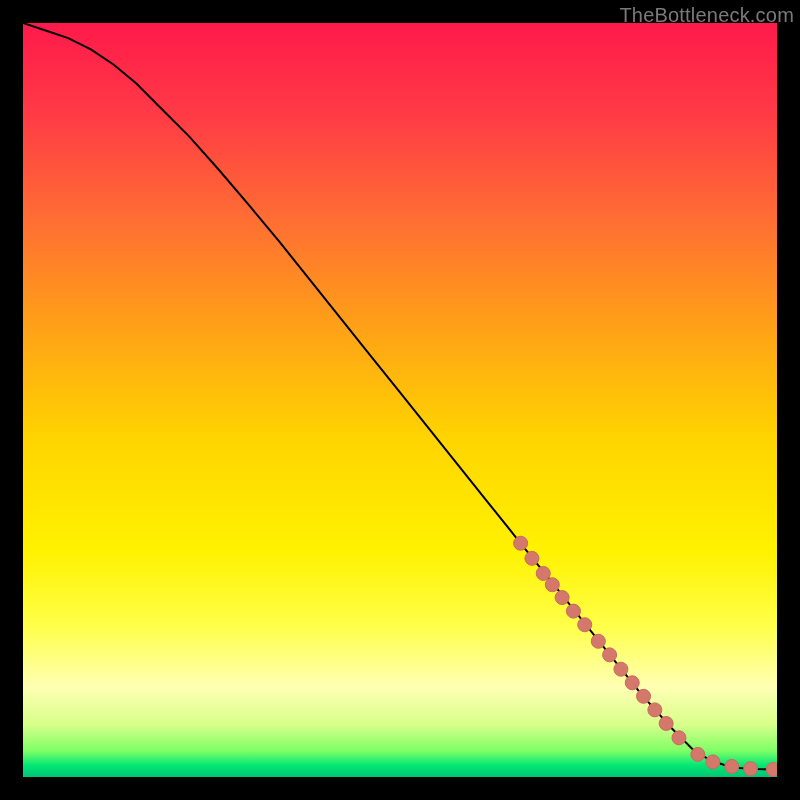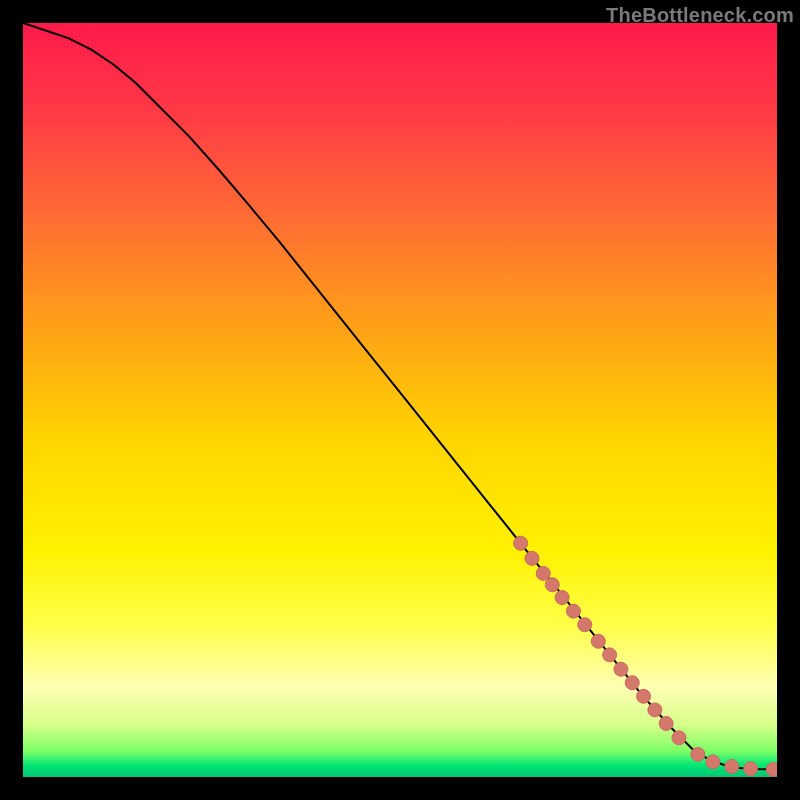--- a/index.html
+++ b/index.html
@@ -31,7 +31,7 @@
     top: 4px;
     right: 6px;
     font-size: 20px;
-    font-weight: 700;
+    font-weight: 400;
     color: #7a7a7a;
     letter-spacing: 0.2px;
   }

